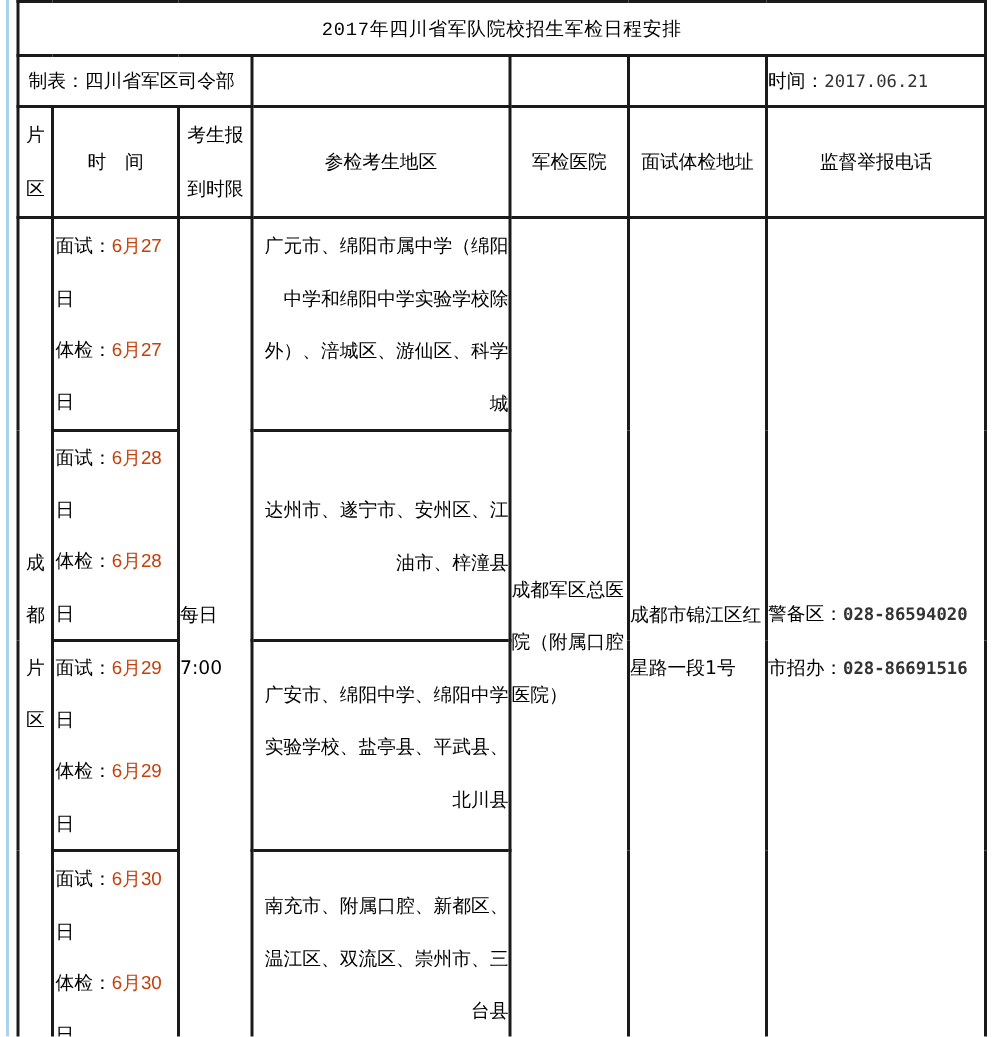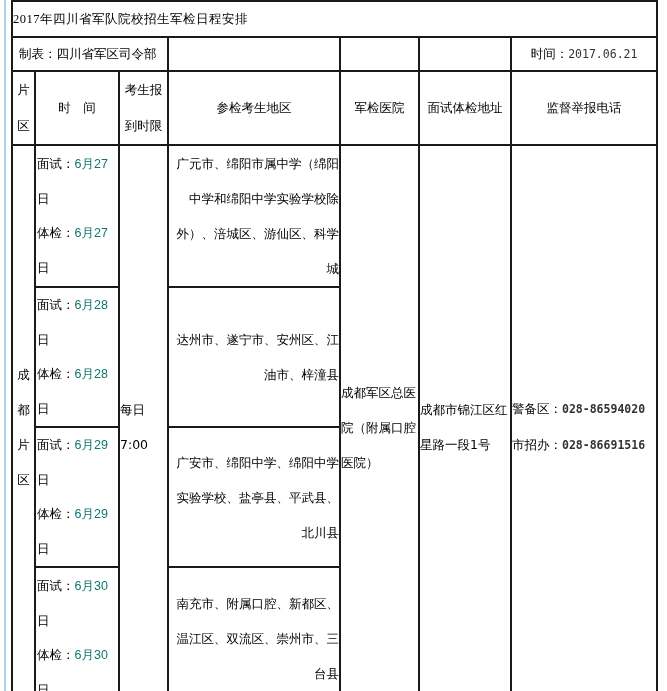--- a/index.html
+++ b/index.html
@@ -8,7 +8,7 @@
   .leftline { position: absolute; left: 4px; top: 0; width: 2px; height: 691px; background: #a9d3ea; }
   table.sched { position: absolute; left: 11px; top: 0; border-collapse: collapse; table-layout: fixed; width: 645px; }
   table.sched td { border: 2px solid #1a1a1a; padding: 0; vertical-align: middle; font-size: 12.5px; overflow: hidden; }
-  .title { height: 34px; text-align: left; font-family: Liberation Serif, serif; font-size: 21px; letter-spacing: 0.5px; margin-left: 16px; }
+  .title { height: 34px; text-align: center; font-family: Liberation Mono, monospace; font-size: 21px; letter-spacing: 0.5px; margin-left: 16px; }
   .meta td { height: 32px; font-size: 12.5px; }
   .maker { padding-left: 6px !important; }
   .date-cell { text-align: center; }

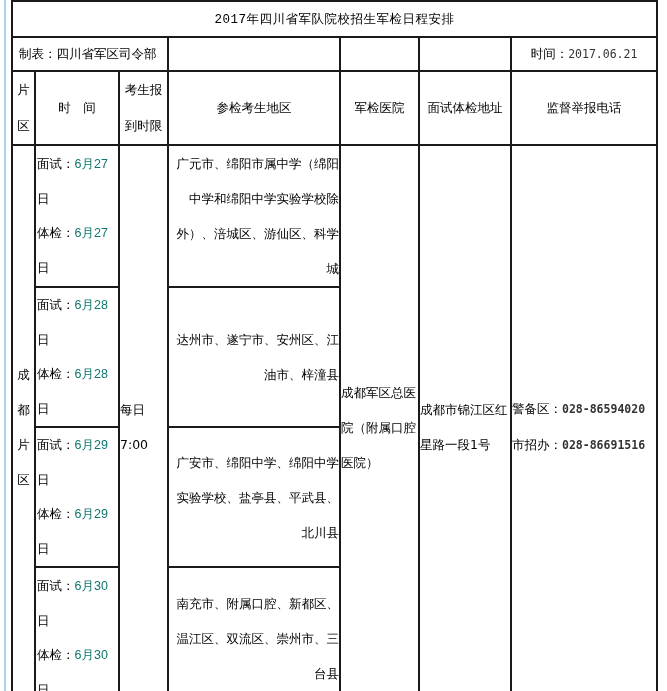--- a/index.html
+++ b/index.html
@@ -11,7 +11,7 @@
   .title { height: 34px; text-align: center; font-family: Liberation Mono, monospace; font-size: 21px; letter-spacing: 0.5px; margin-left: 16px; }
   .meta td { height: 32px; font-size: 12.5px; }
   .maker { padding-left: 6px !important; }
-  .date-cell { text-align: center; }
+  .date-cell { text-align: left; }
   .date-val { font-family: "DejaVu Sans Mono", "Liberation Mono", monospace; font-size: 11.5px; color: #333; }
   .hdr td { height: 66px; text-align: center; font-size: 13px; }
   .vert { line-height: 36px; }

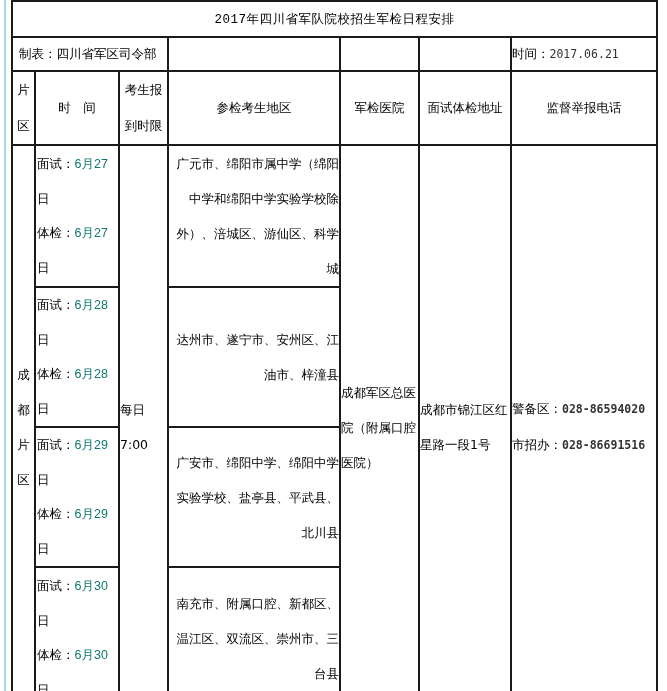--- a/index.html
+++ b/index.html
@@ -17,7 +17,7 @@
   .vert { line-height: 36px; }
   .area-col { text-align: center; line-height: 35px; font-size: 13px; }
   .time-cell { height: 134px; line-height: 34.5px; padding-left: 1px !important; font-size: 12.5px; }
-  .time-cell .num { font-family: "Liberation Sans", sans-serif; color: #0f766e; }
+  .time-cell .num { font-family: "Liberation Sans", sans-serif; color: #c2410c; }
   .report-cell { line-height: 35px; font-size: 12.5px; vertical-align: middle; }
   .region-cell { line-height: 35px; font-size: 12.5px; padding-left: 1px !important; text-align: right; }
   .hosp-cell, .addr-cell, .phone-cell { line-height: 35px; font-size: 12.5px; }

